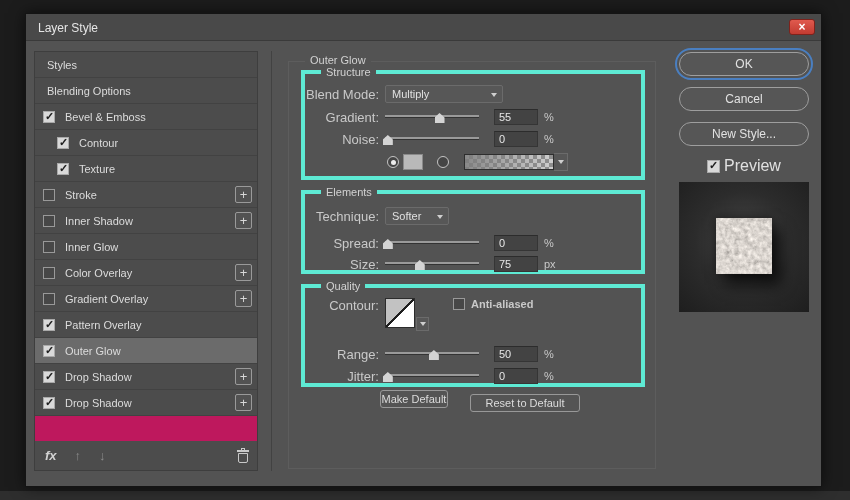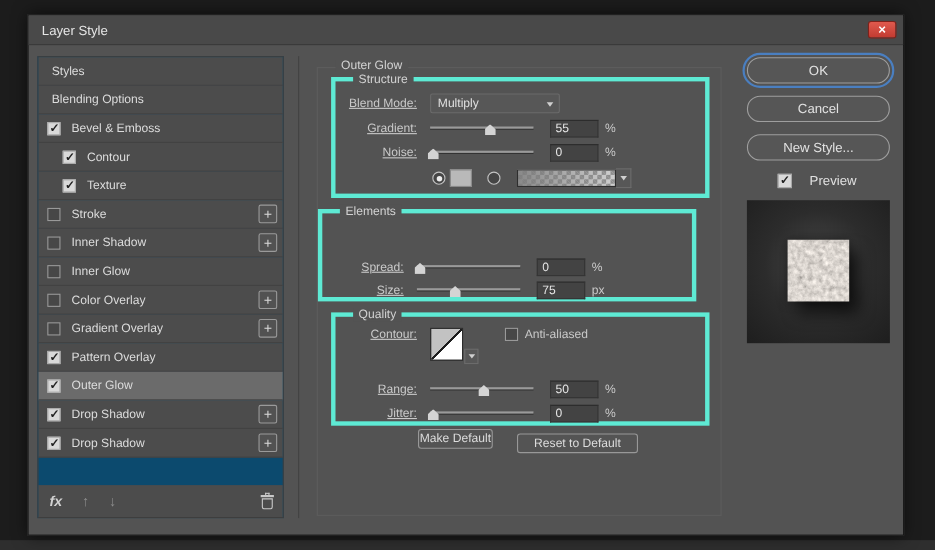--- a/index.html
+++ b/index.html
@@ -34,7 +34,7 @@
   
   .sidebar {
     position:absolute; left:8px; top:37px; width:224px; height:420px;
-    border:1px solid #3e3e3e; background:#0c4a6e;
+    border:1px solid #3e3e3e; background:#be185d;
   }
   .srow {
     position:relative; height:26px; display:flex; align-items:center;

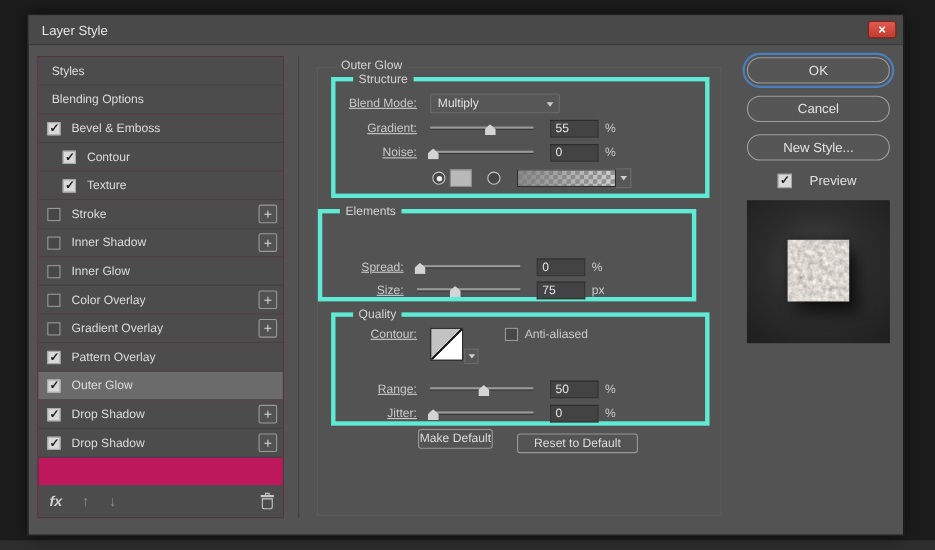--- a/index.html
+++ b/index.html
@@ -84,7 +84,7 @@
   .g-quality   { left:12px; top:222px; width:344px; height:103px; }
 
   .row { position:absolute; left:0; width:100%; height:20px; display:flex; align-items:center; }
-  .rlabel { flex:none; width:74px; margin-right:12px; text-align:right; color:#c9c9c9; font-size:11px;text-decoration:underline; }
+  .rlabel { flex:none; width:74px; margin-right:6px; text-align:right; color:#c9c9c9; font-size:13px; }
 
   .dropdown {
     position:relative; height:18px; background:#575757;

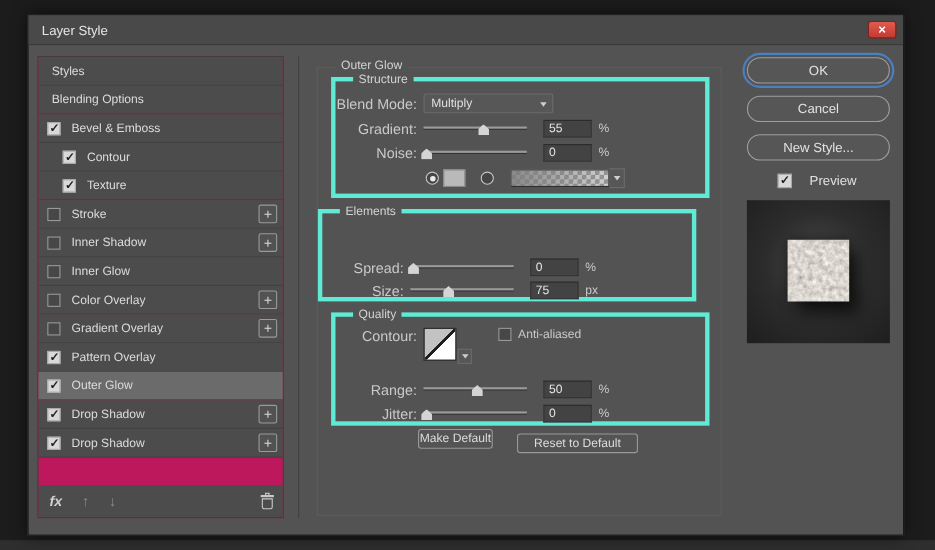--- a/index.html
+++ b/index.html
@@ -158,7 +158,7 @@
   .pill.ok { outline:2px solid #4a7fc1; outline-offset:2px; }
   .previewrow { position:absolute; left:681px; top:143px; display:flex; align-items:center; }
   .previewrow .cb { margin-left:0; margin-right:0; width:13px; height:13px; }
-  .prevlabel { margin-left:16px; font-size:12px; color:#e0e0e0; }
+  .prevlabel { margin-left:4px; font-size:16px; color:#e0e0e0; }
   .preview-thumb {
     position:absolute; left:653px; top:168px; width:130px; height:130px;
     background:radial-gradient(circle at 50% 45%, #4a4a4a 0%, #2c2c2c 50%, #1e1e1e 100%);

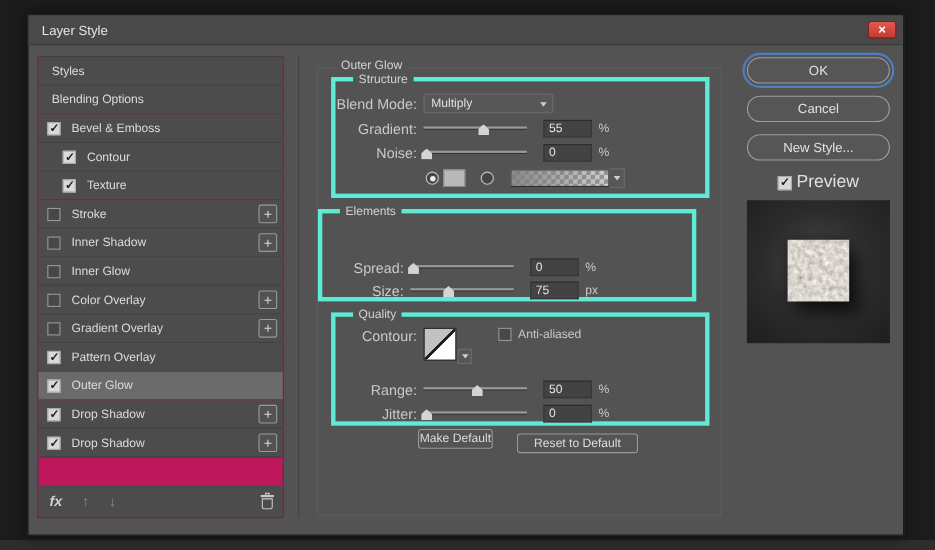--- a/index.html
+++ b/index.html
@@ -80,7 +80,7 @@
   }
   .group { position:absolute; border:4px solid #5eead4; }
   .g-structure { left:12px; top:8px;   width:344px; height:110px; }
-  .g-elements  { left:0; top:128px; width:344px; height:84px; }
+  .g-elements  { left:12px; top:128px; width:344px; height:84px; }
   .g-quality   { left:12px; top:222px; width:344px; height:103px; }
 
   .row { position:absolute; left:0; width:100%; height:20px; display:flex; align-items:center; }

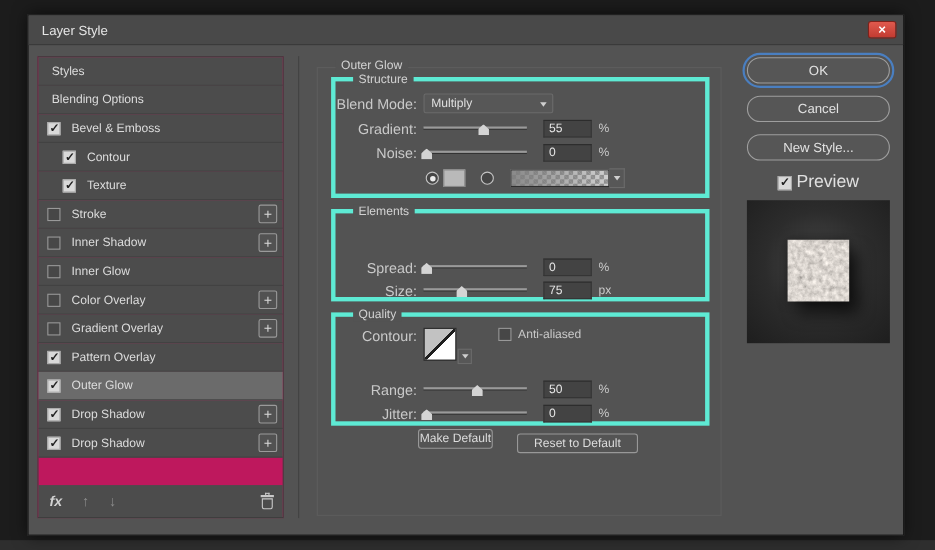--- a/index.html
+++ b/index.html
@@ -334,6 +334,13 @@
       <div class="group g-elements">
         <span class="legend" style="left:16px">Elements</span>
 
+        <div class="row" style="top:12px">
+          <span class="rlabel">Technique:</span>
+          <div class="dropdown" style="width:64px">
+            <span>Softer</span>
+            <span class="chev"></span>
+          </div>
+        </div>
 
         <div class="row" style="top:39px">
           <span class="rlabel">Spread:</span>

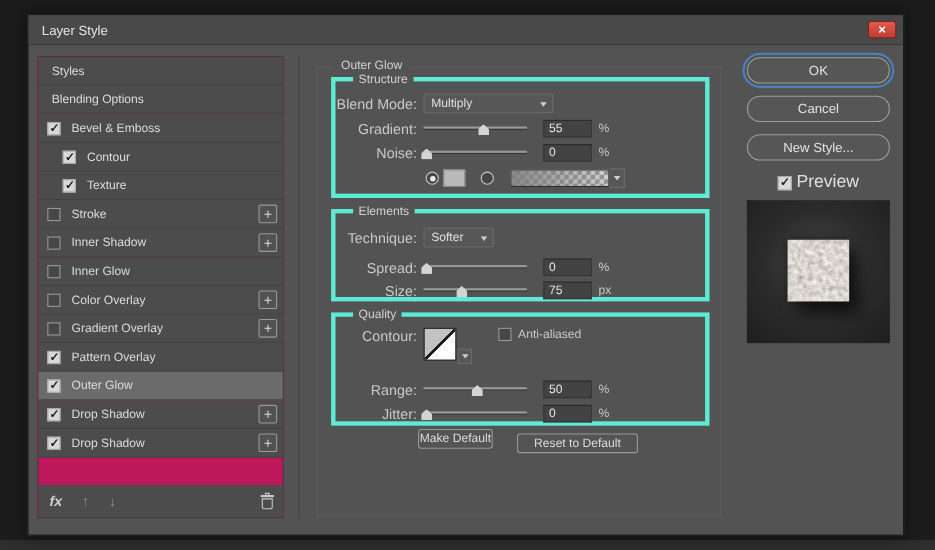--- a/index.html
+++ b/index.html
@@ -139,7 +139,7 @@
     display:flex; align-items:center; justify-content:center; cursor:pointer;
   }
   .cb.aa { margin-left:24px; margin-right:0; }
-  .aalabel { margin-left:6px; color:#c9c9c9; }
+  .aalabel { margin-left:6px; color:#c9c9c9;font-weight:bold; }
 
   .smallbtn {
     position:absolute; height:18px; background:#545454;

